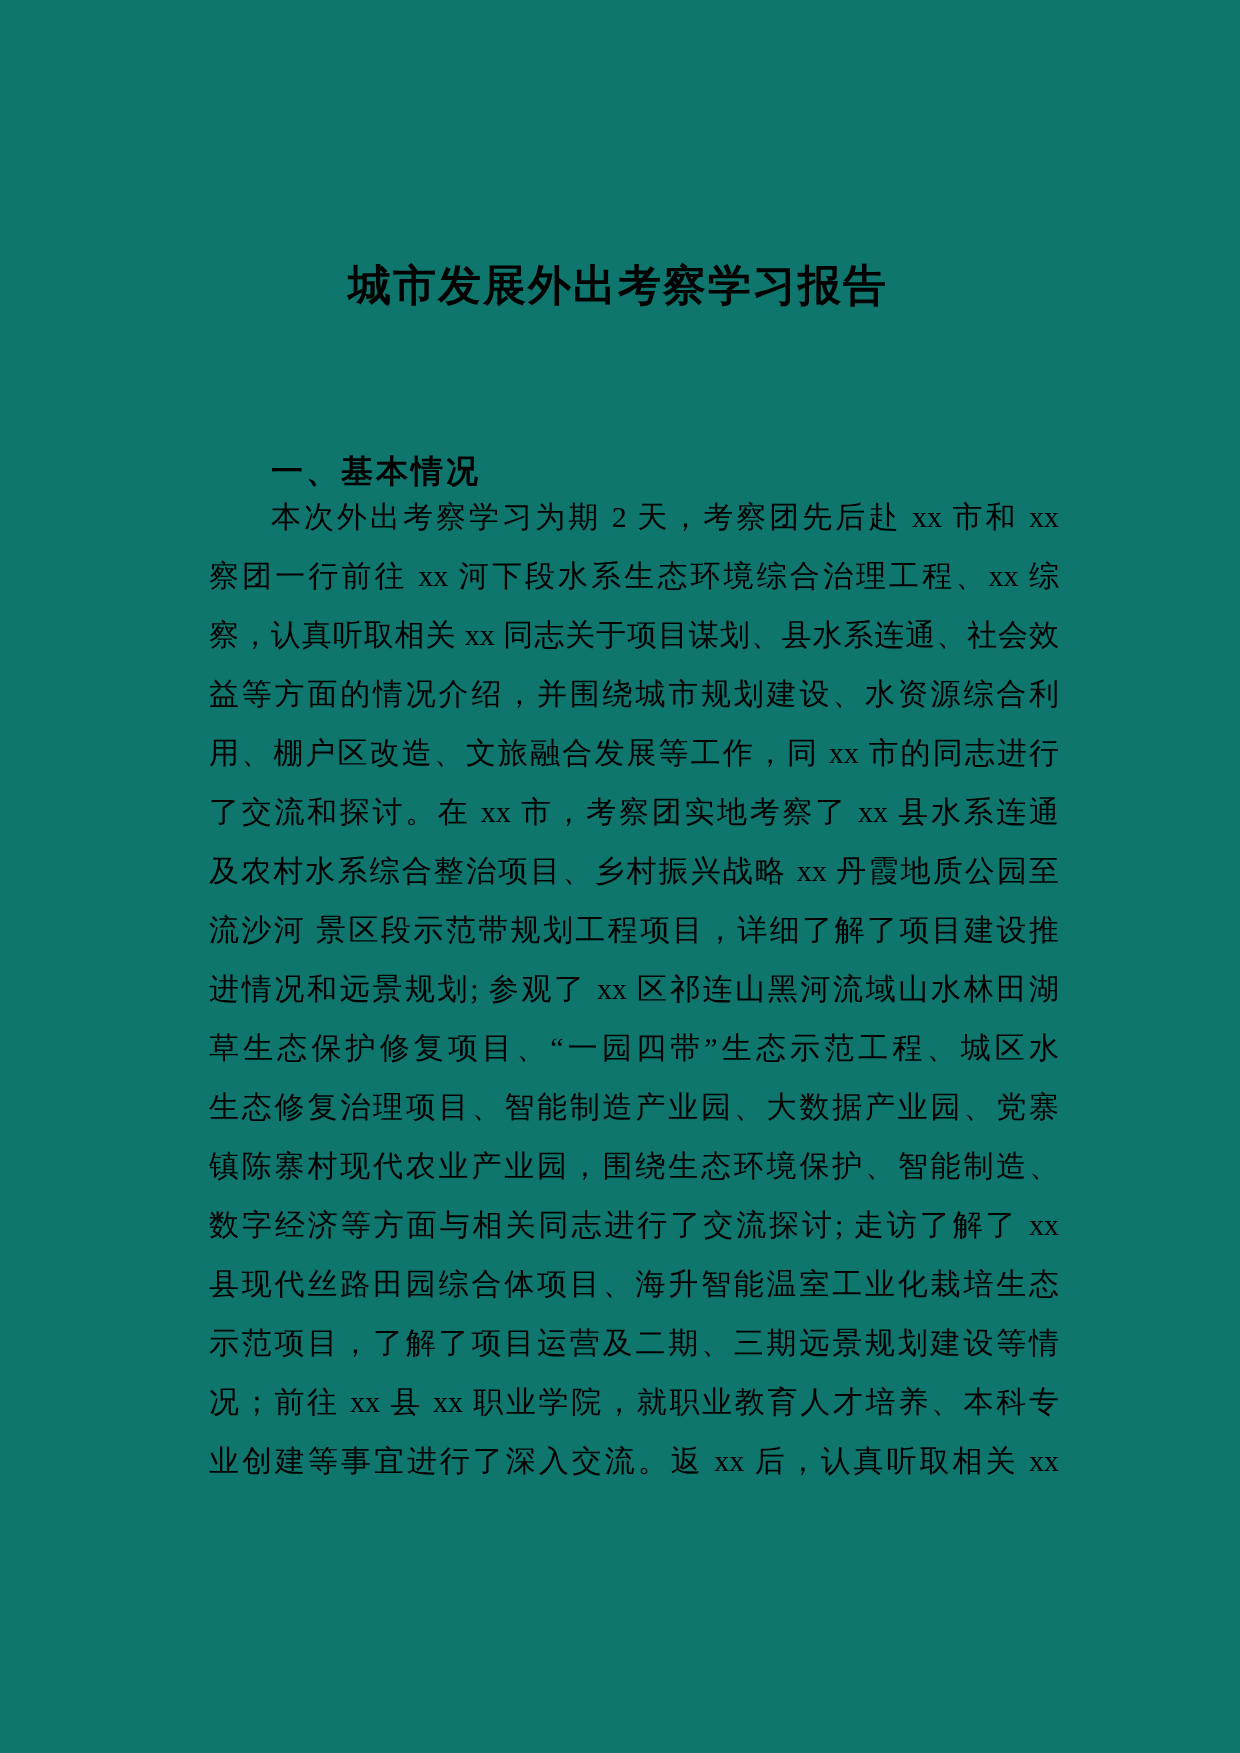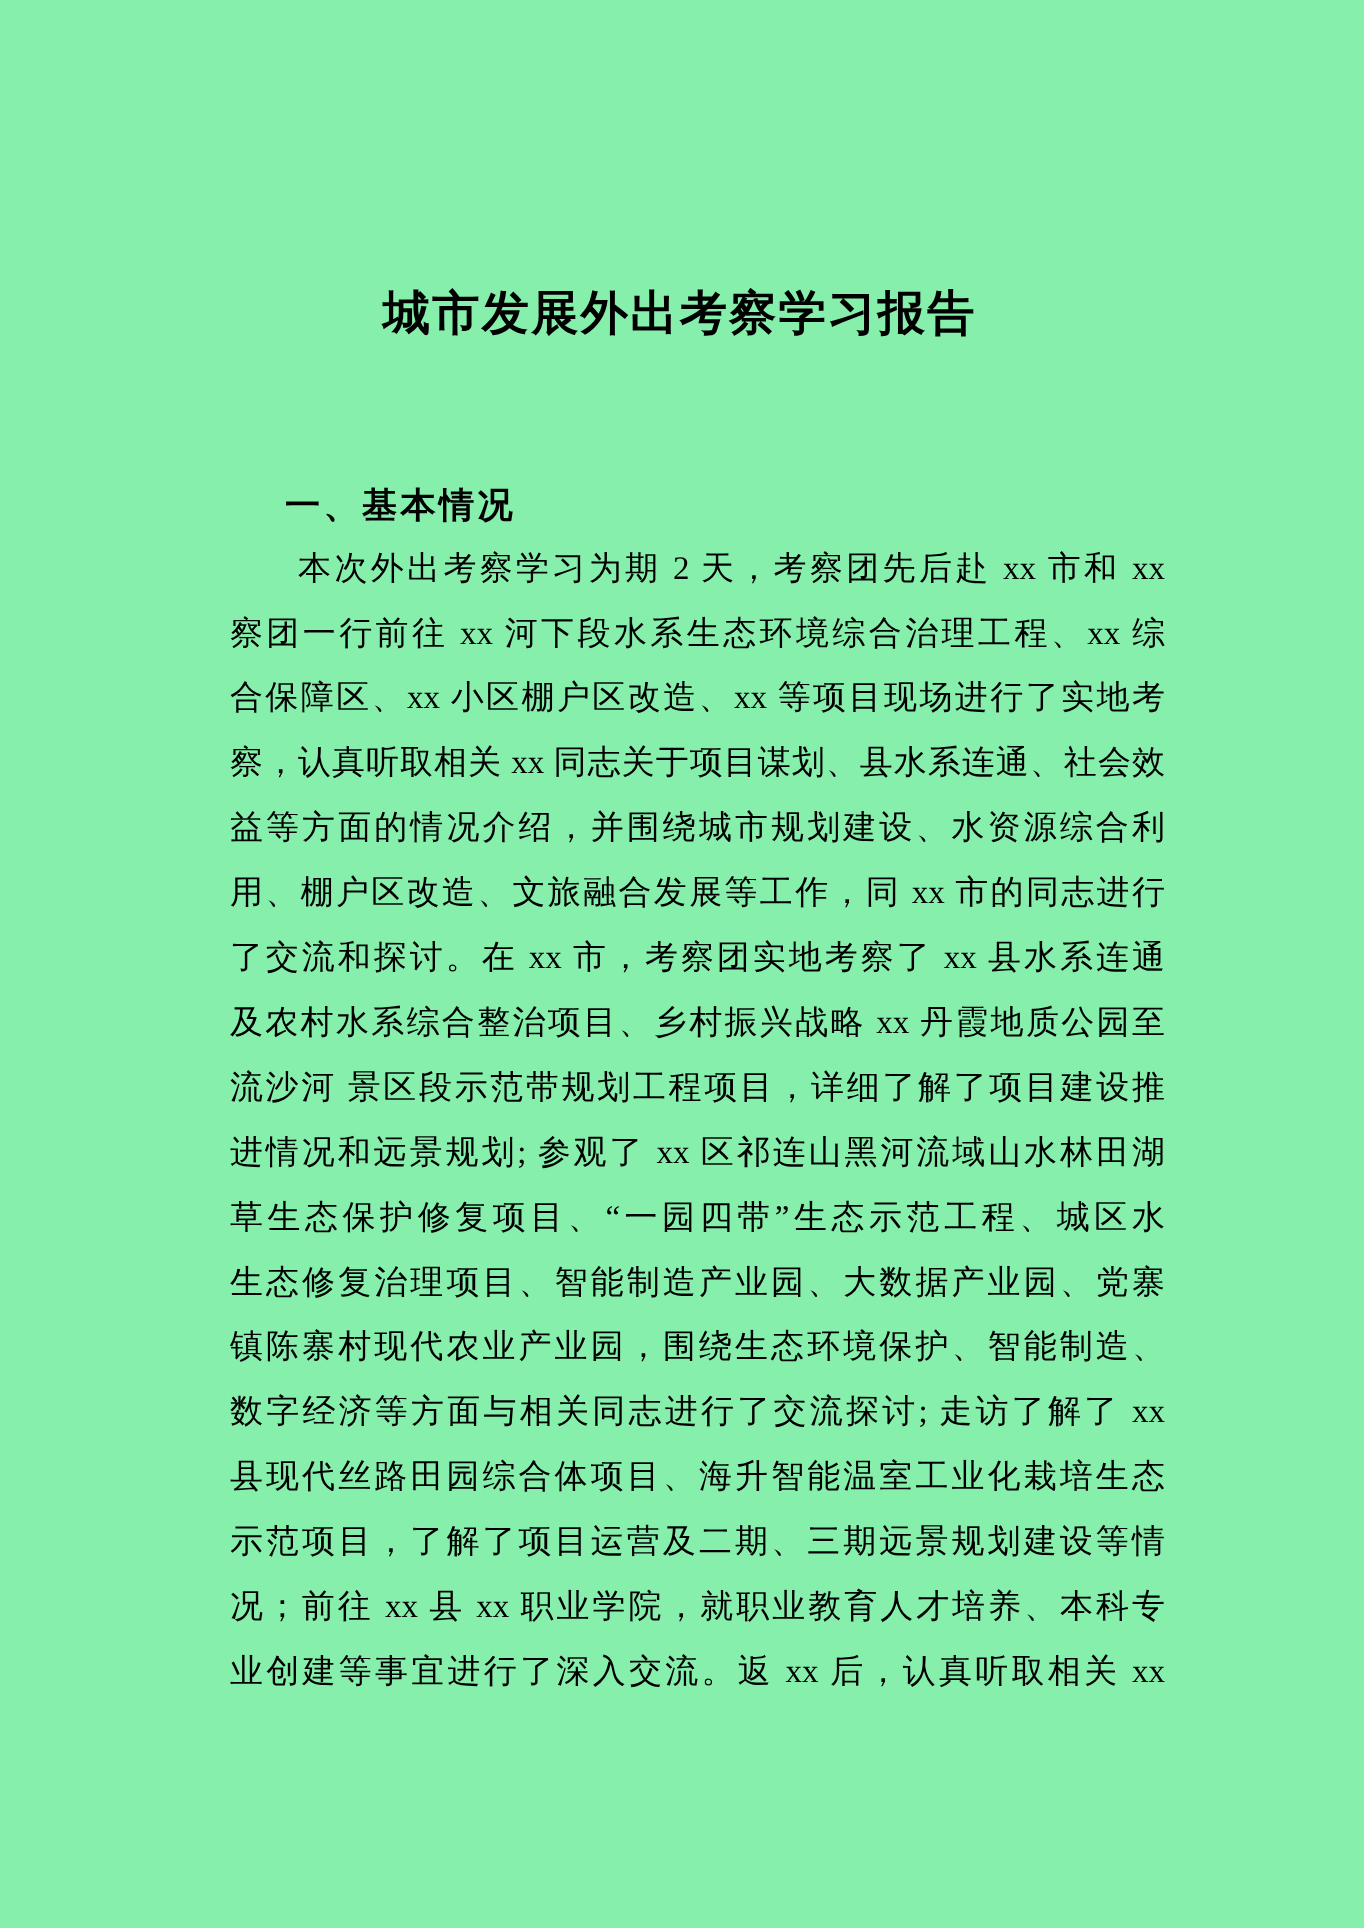--- a/index.html
+++ b/index.html
@@ -12,7 +12,7 @@
     width: 1240px;
     height: 1753px;
     margin: 0 auto;
-    background: #86efac;
+    background: #0f766e;
     color: #000000;
     overflow: hidden;
   }

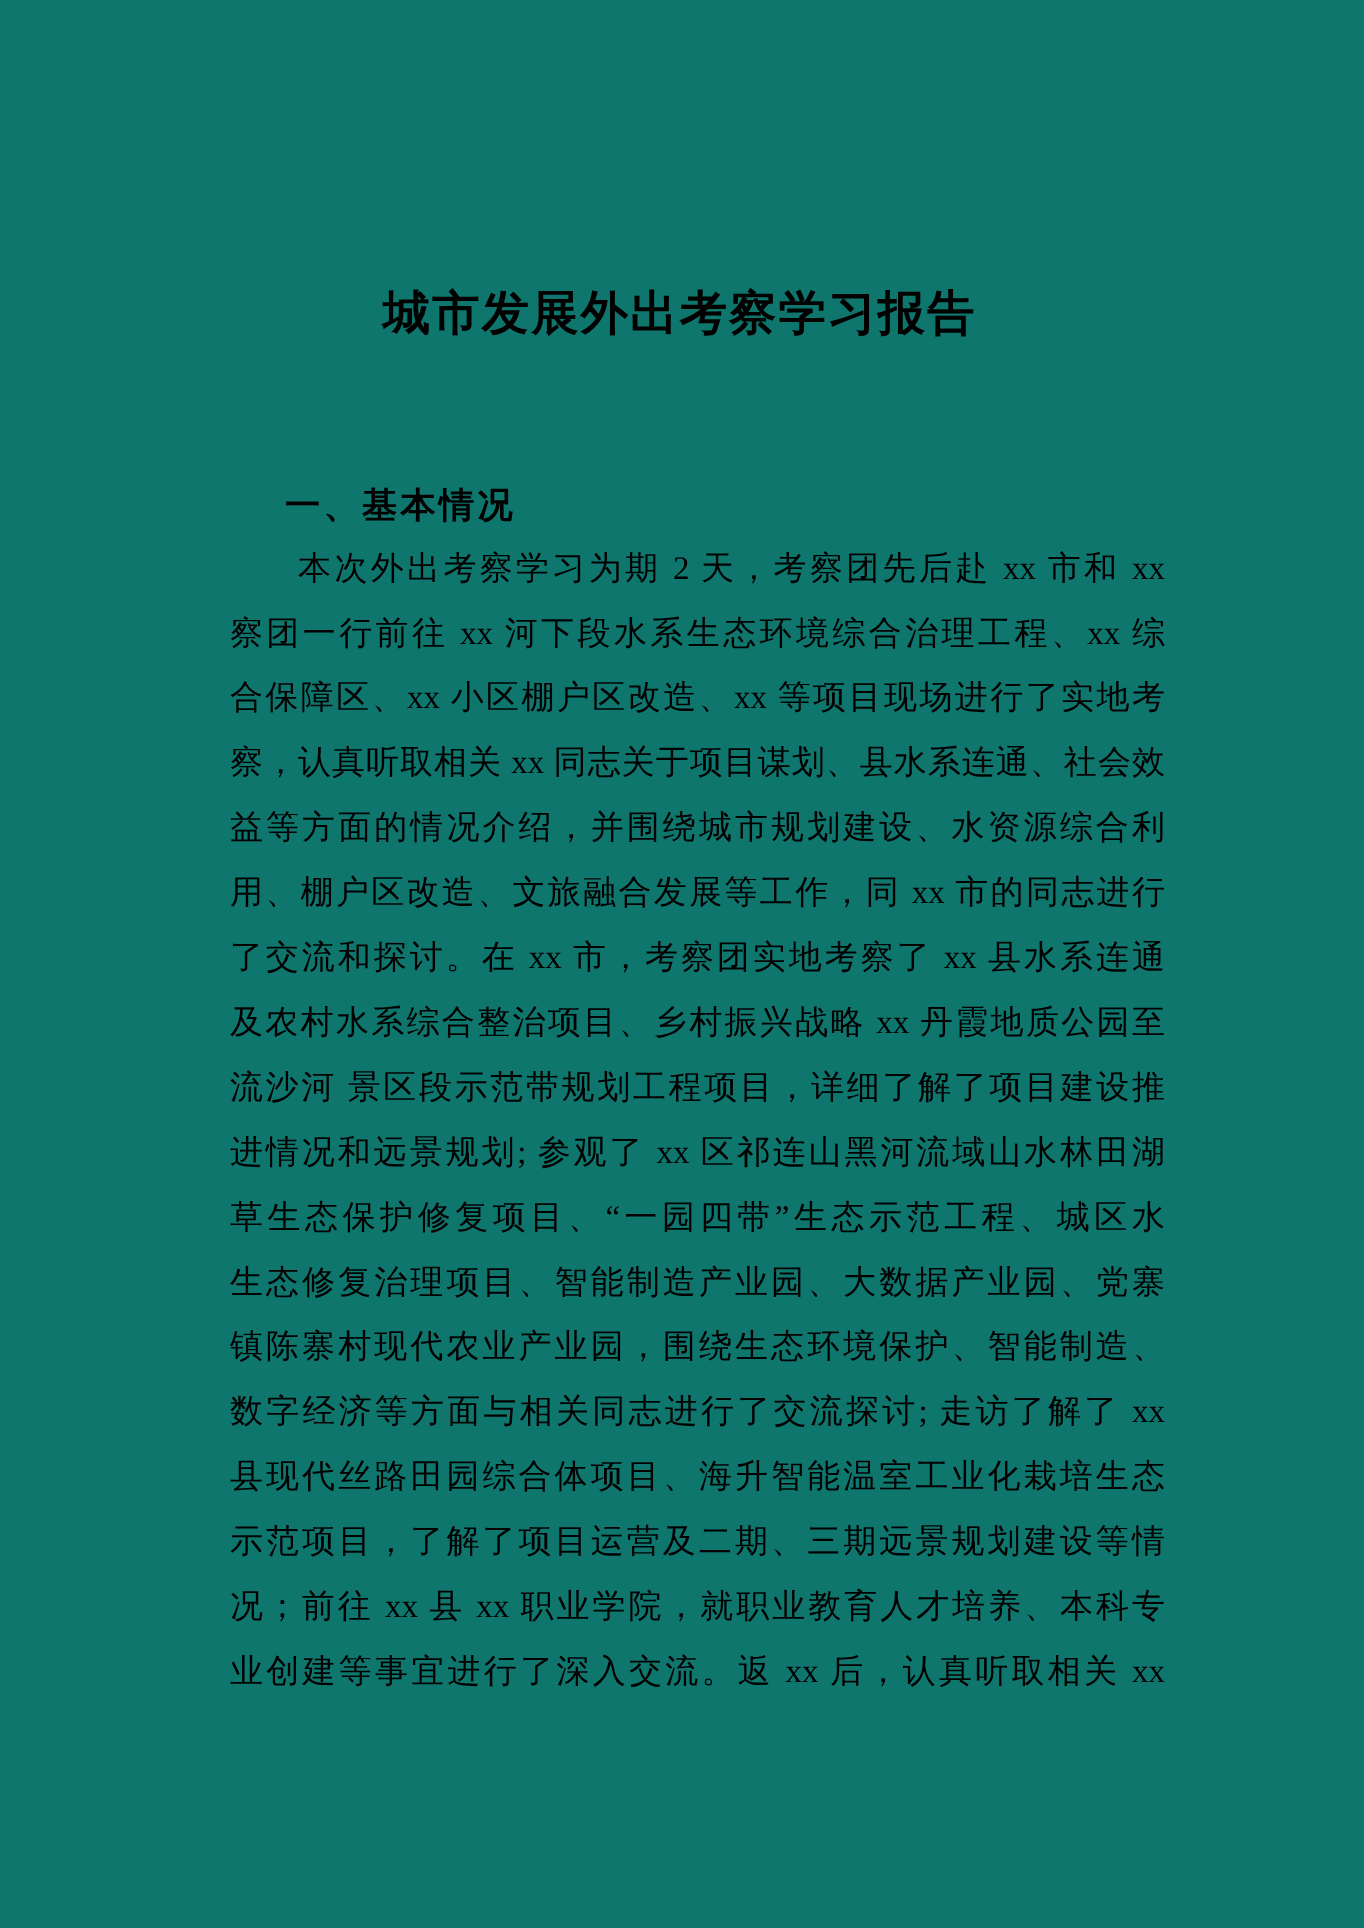--- a/index.html
+++ b/index.html
@@ -35,7 +35,7 @@
     top: 433px;
     left: 193px;
     width: 850px;
-    margin: 4px;
+    margin: 16px;
     padding-left: 62px;
     box-sizing: border-box;
     font-family: "Liberation Sans", "DejaVu Sans", sans-serif;

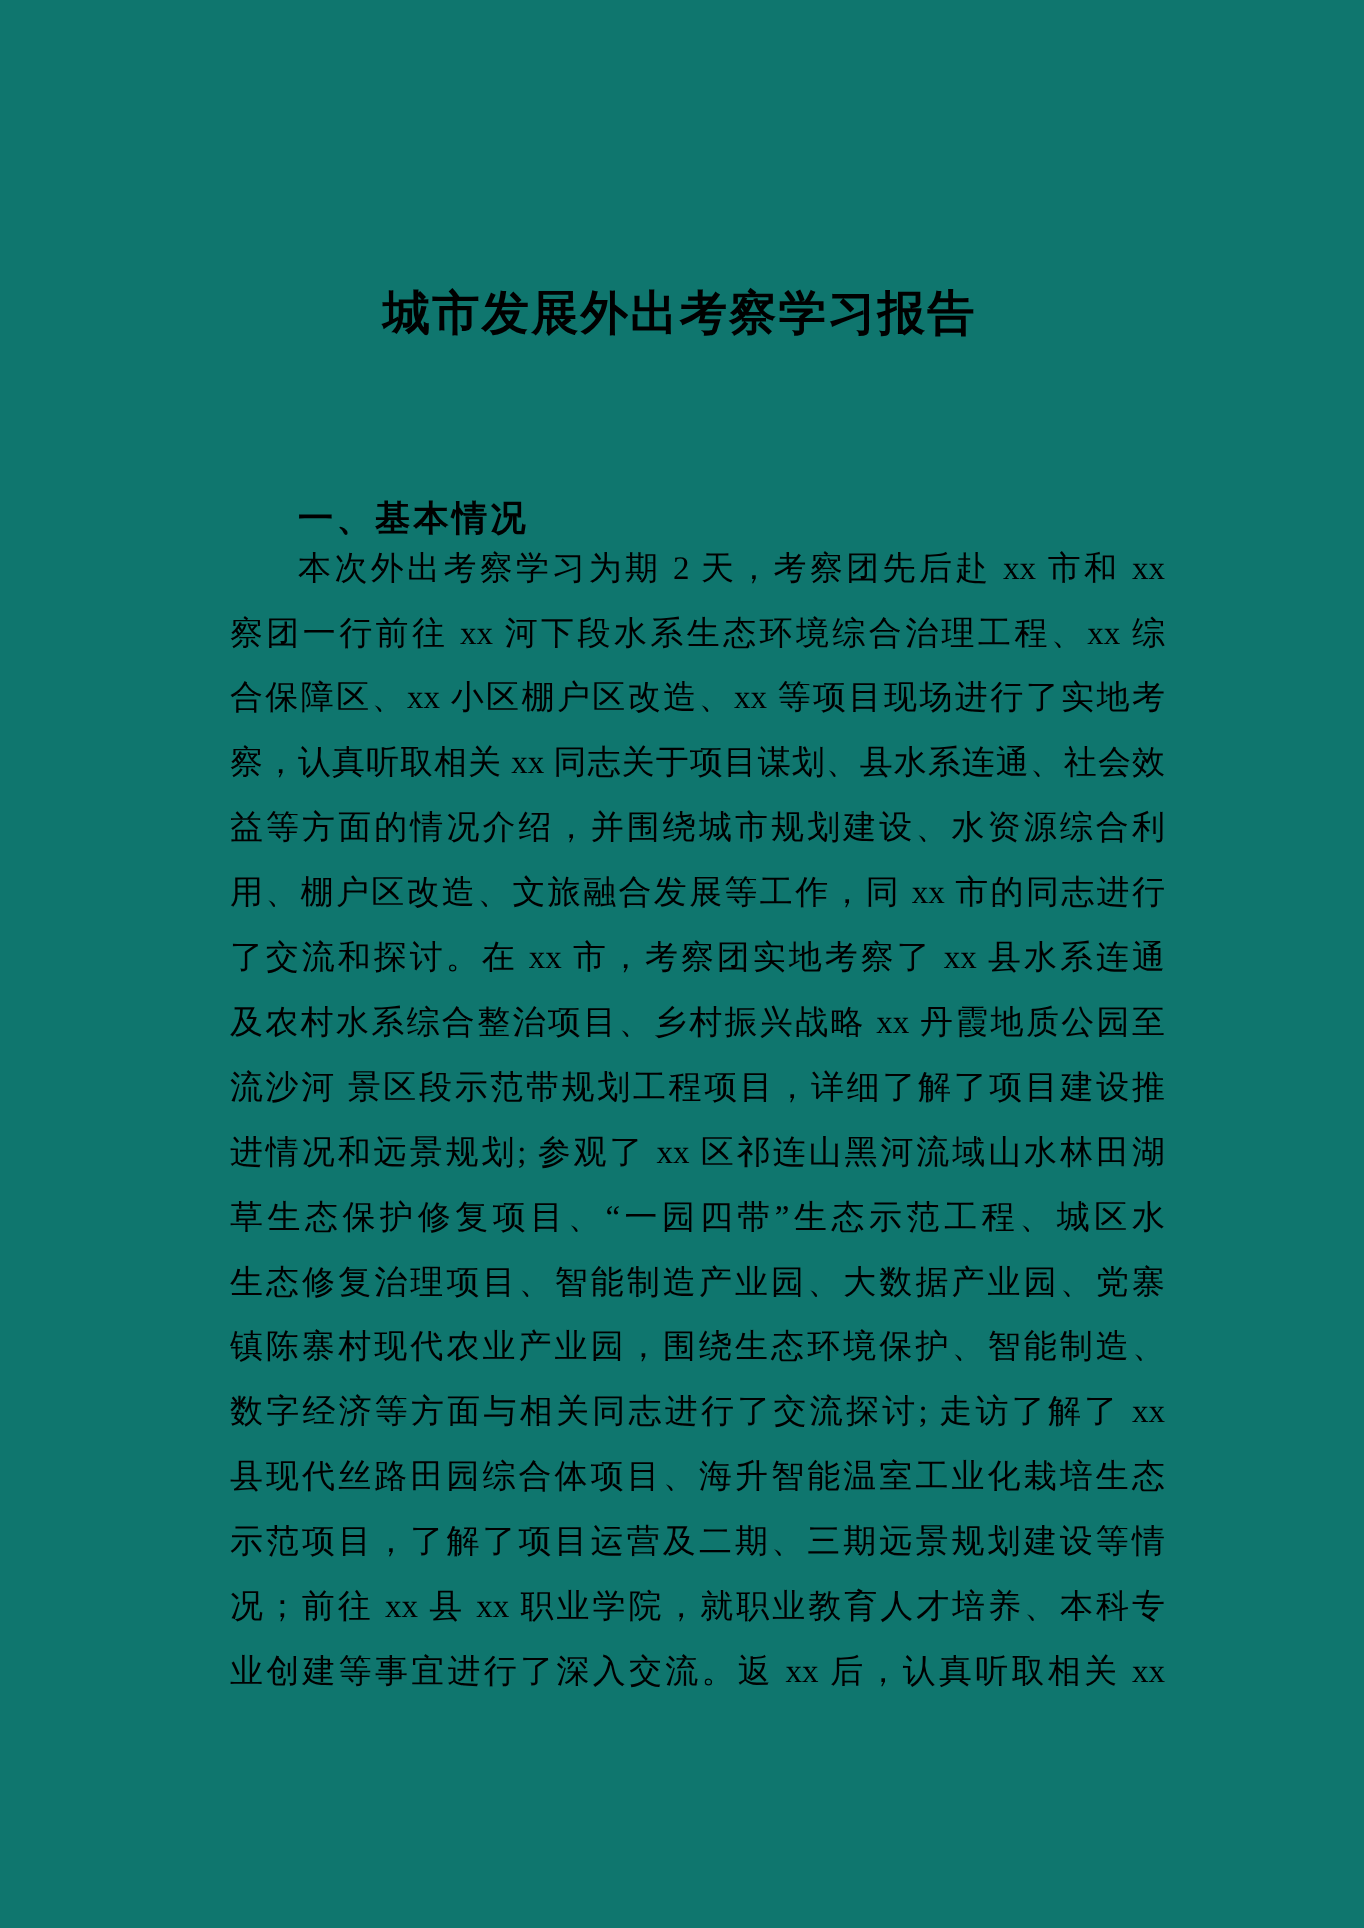--- a/index.html
+++ b/index.html
@@ -74,7 +74,6 @@
   <div class="paragraph">
       <div class="para-line">本次外出考察学习为期 2 天，考察团先后赴 xx 市和 xx</div>
       <div class="para-line">察团一行前往 xx 河下段水系生态环境综合治理工程、xx 综</div>
-      <div class="para-line">合保障区、xx 小区棚户区改造、xx 等项目现场进行了实地考</div>
       <div class="para-line">察，认真听取相关 xx 同志关于项目谋划、县水系连通、社会效</div>
       <div class="para-line">益等方面的情况介绍，并围绕城市规划建设、水资源综合利</div>
       <div class="para-line">用、棚户区改造、文旅融合发展等工作，同 xx 市的同志进行</div>

